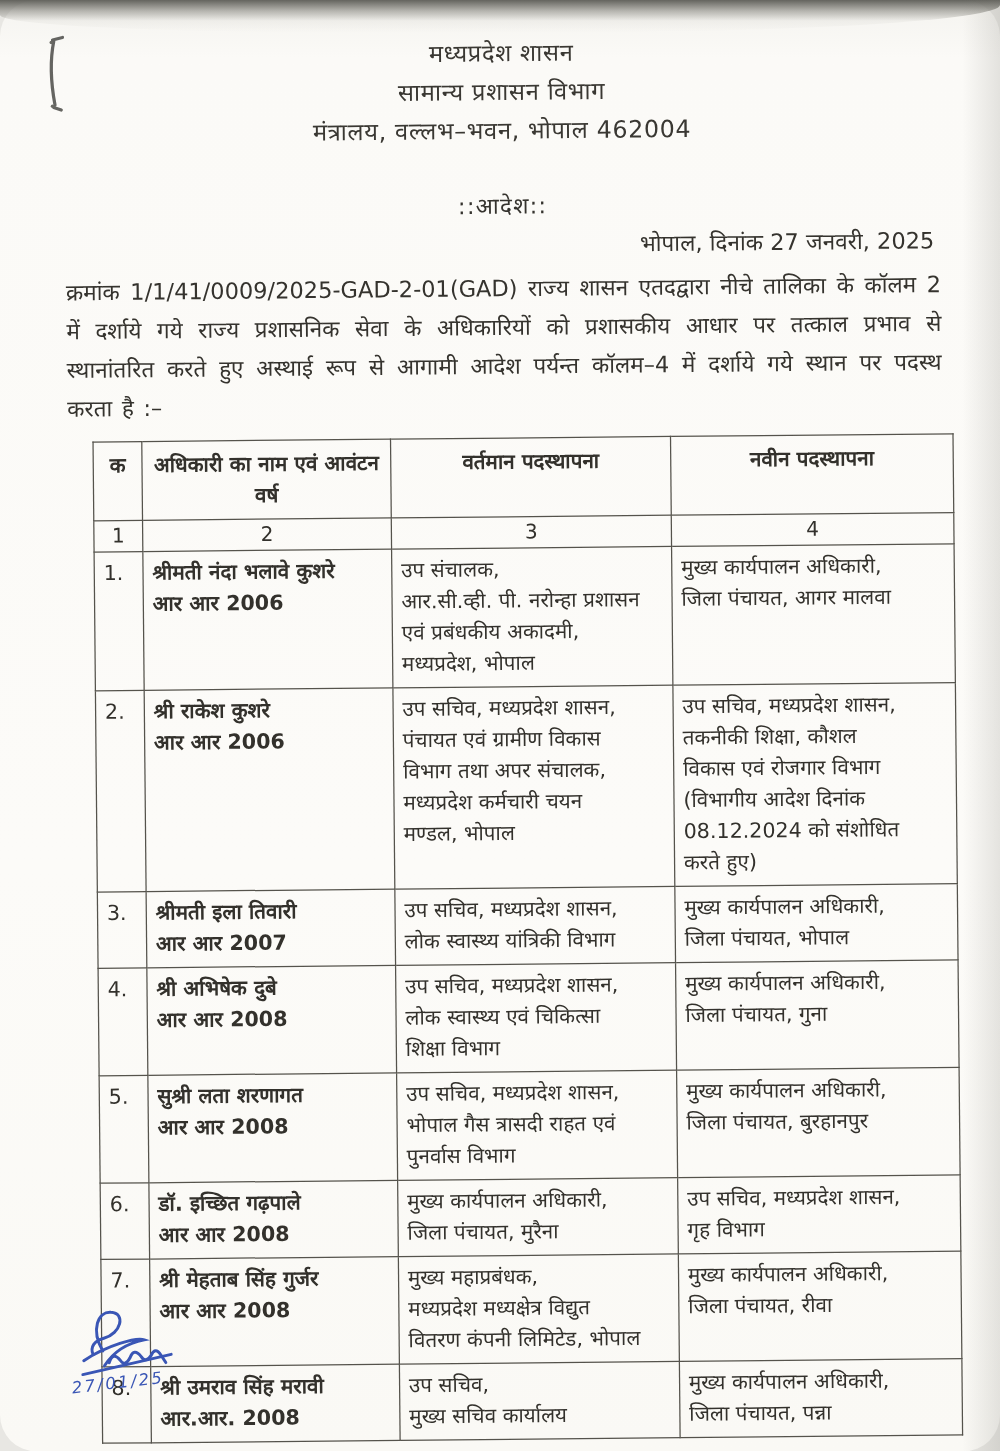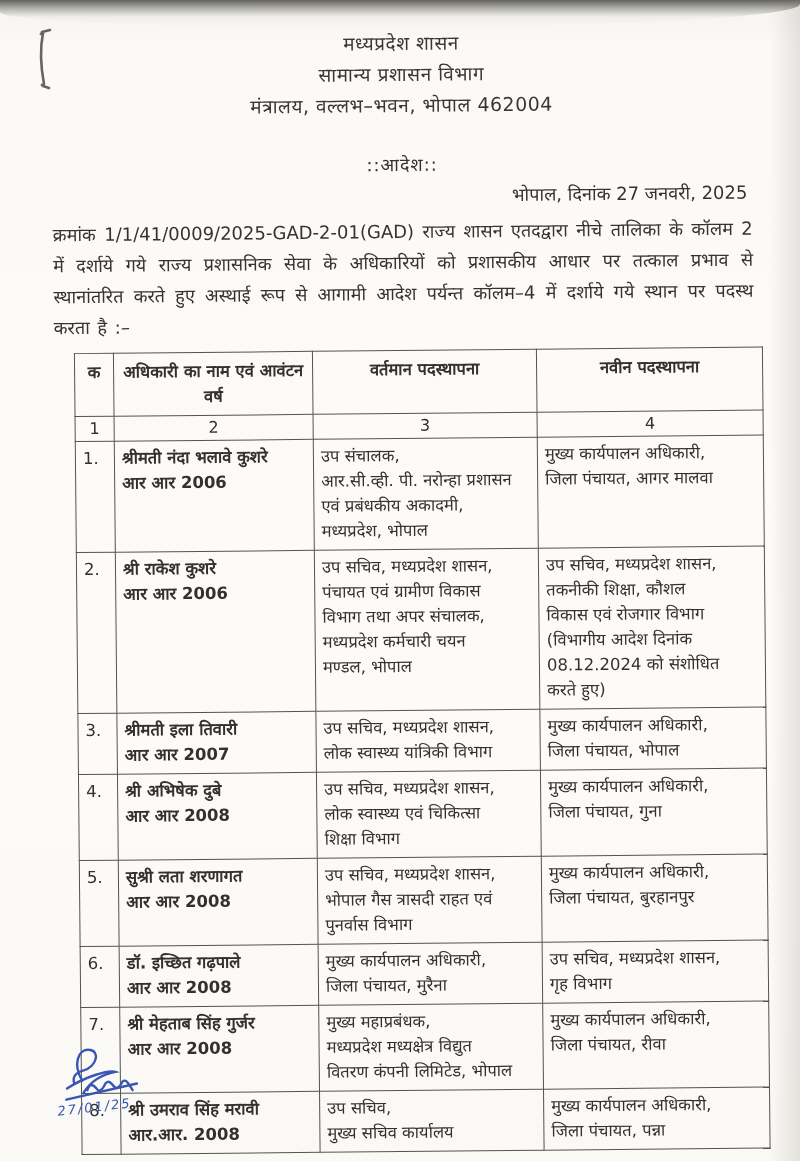--- a/index.html
+++ b/index.html
@@ -14,6 +14,7 @@
     position:absolute; inset:0;
     background:linear-gradient(180deg,#f4f3ef 0%, #fbfaf7 4%, #fcfbf8 60%, #faf9f5 100%);
     color:#33312c;
+    border-radius:29px;
   }
   
   .scan-top-band {

